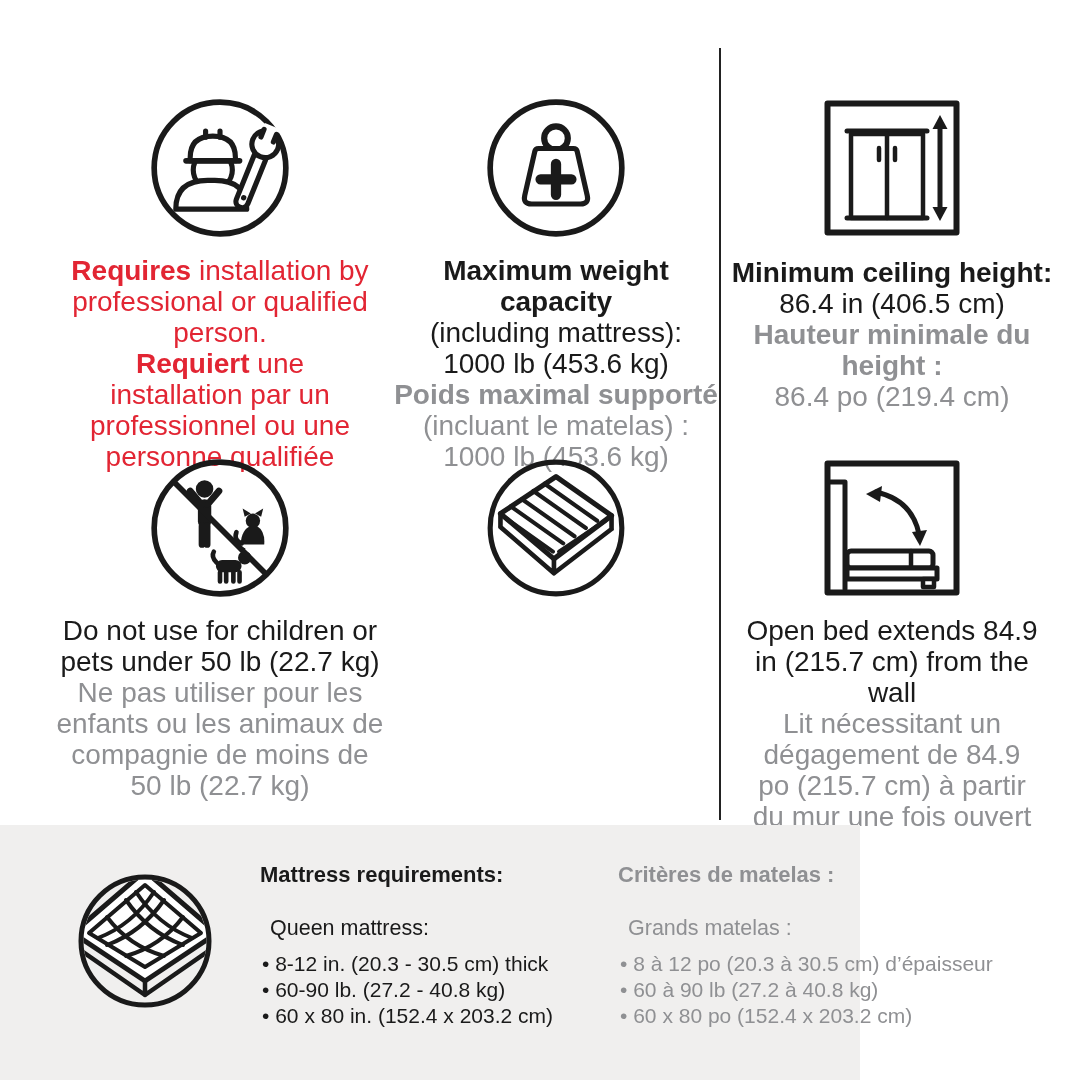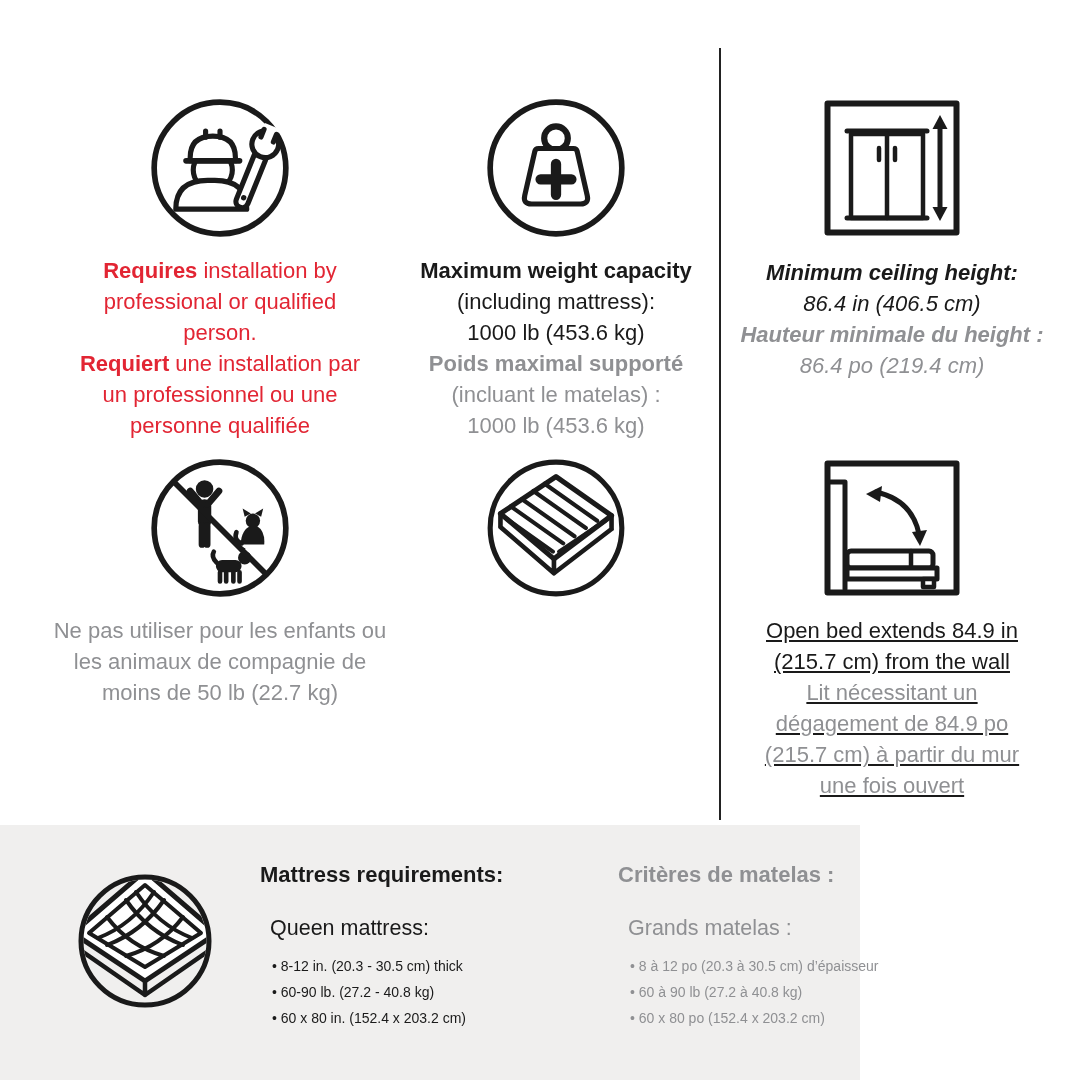--- a/index.html
+++ b/index.html
@@ -16,7 +16,7 @@
   }
   .blk{position:absolute;width:336px;text-align:center;}
   .icon-wrap{display:flex;justify-content:center;align-items:center;height:144px;}
-  .txt{font-size:22px;line-height:31px;margin-top:15px;}
+  .txt{font-size:28px;line-height:31px;margin-top:15px;}
   .txt p{margin:0;}
   .gray{color:var(--text-gray);}
   .red{color:var(--accent-red);}

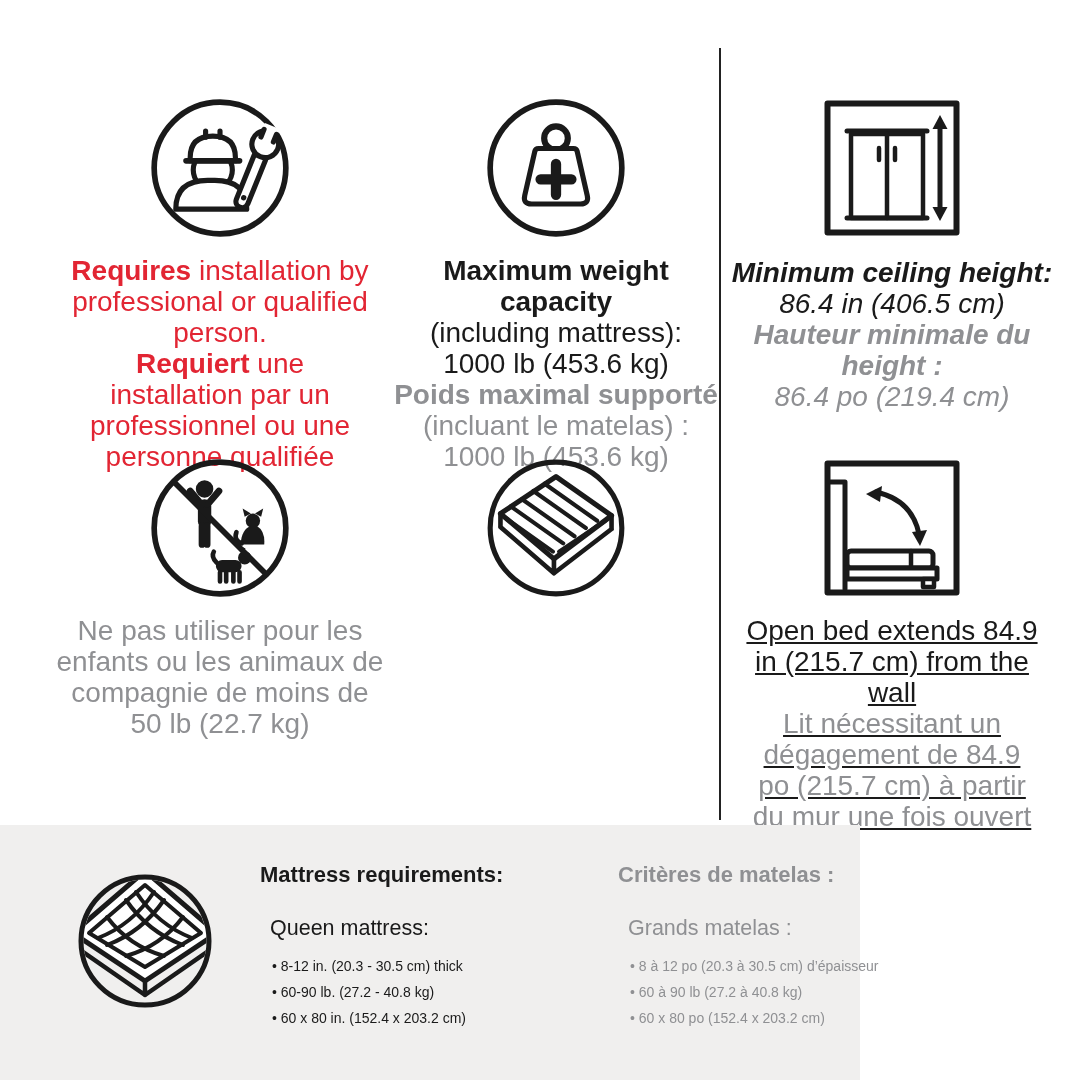--- a/index.html
+++ b/index.html
@@ -101,7 +101,7 @@
         <path class="f" d="M118 123 l-7.5 -14 h15 z"></path>
       </svg>
     </div>
-    <div class="txt" style="margin-top:17px;font-style:italic;">
+    <div class="txt" style="margin-top:17px;">
       <div class="bold">Minimum ceiling height:</div>
       <div>86.4 in (406.5 cm)</div>
       <div class="bold gray">Hauteur minimale du height :</div>

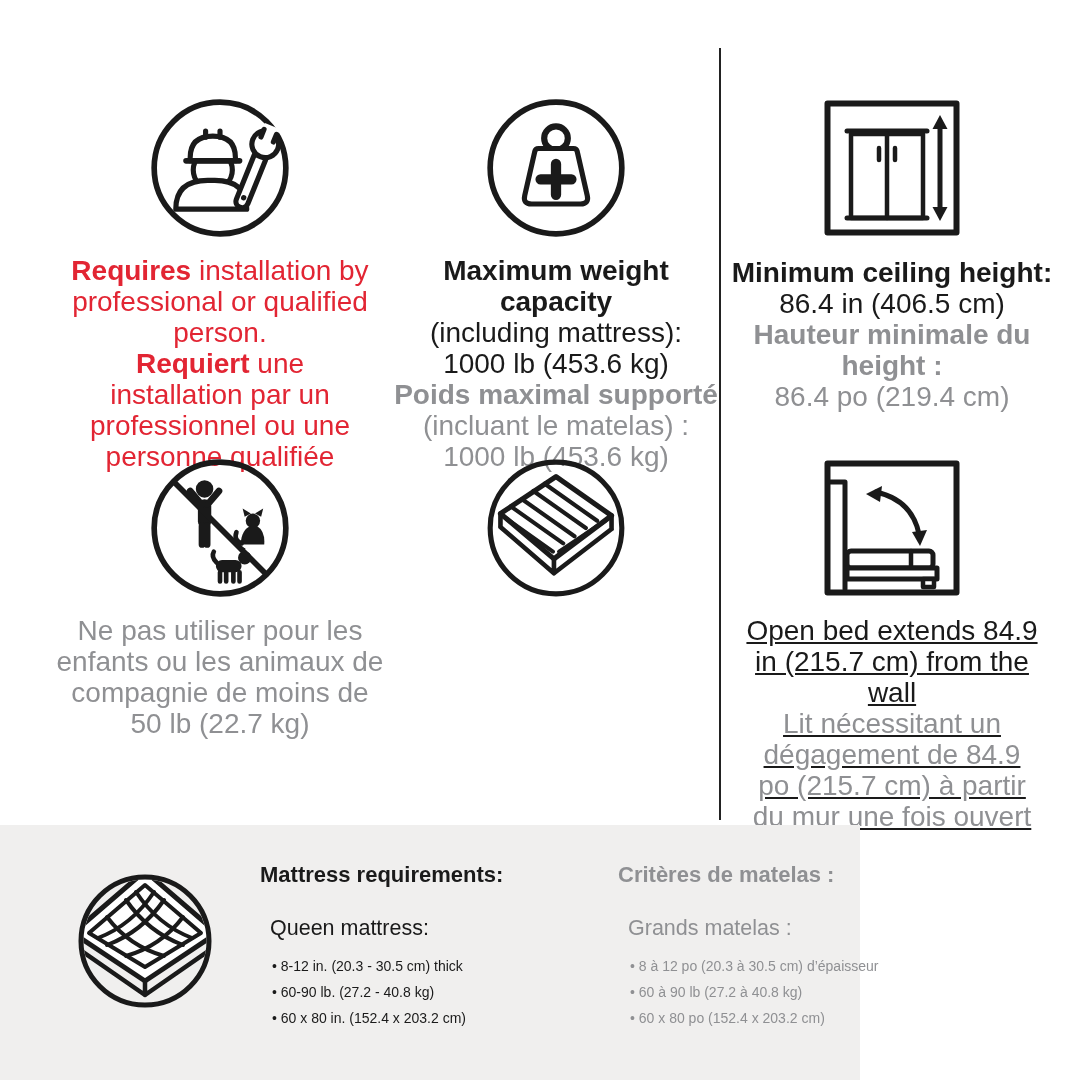--- a/index.html
+++ b/index.html
@@ -135,6 +135,7 @@
       </svg>
     </div>
     <div class="txt">
+      <p>Do not use for children or pets under 50 lb (22.7 kg)</p>
       <p class="gray">Ne pas utiliser pour les enfants ou les animaux de compagnie de moins de 50 lb (22.7 kg)</p>
     </div>
   </div>

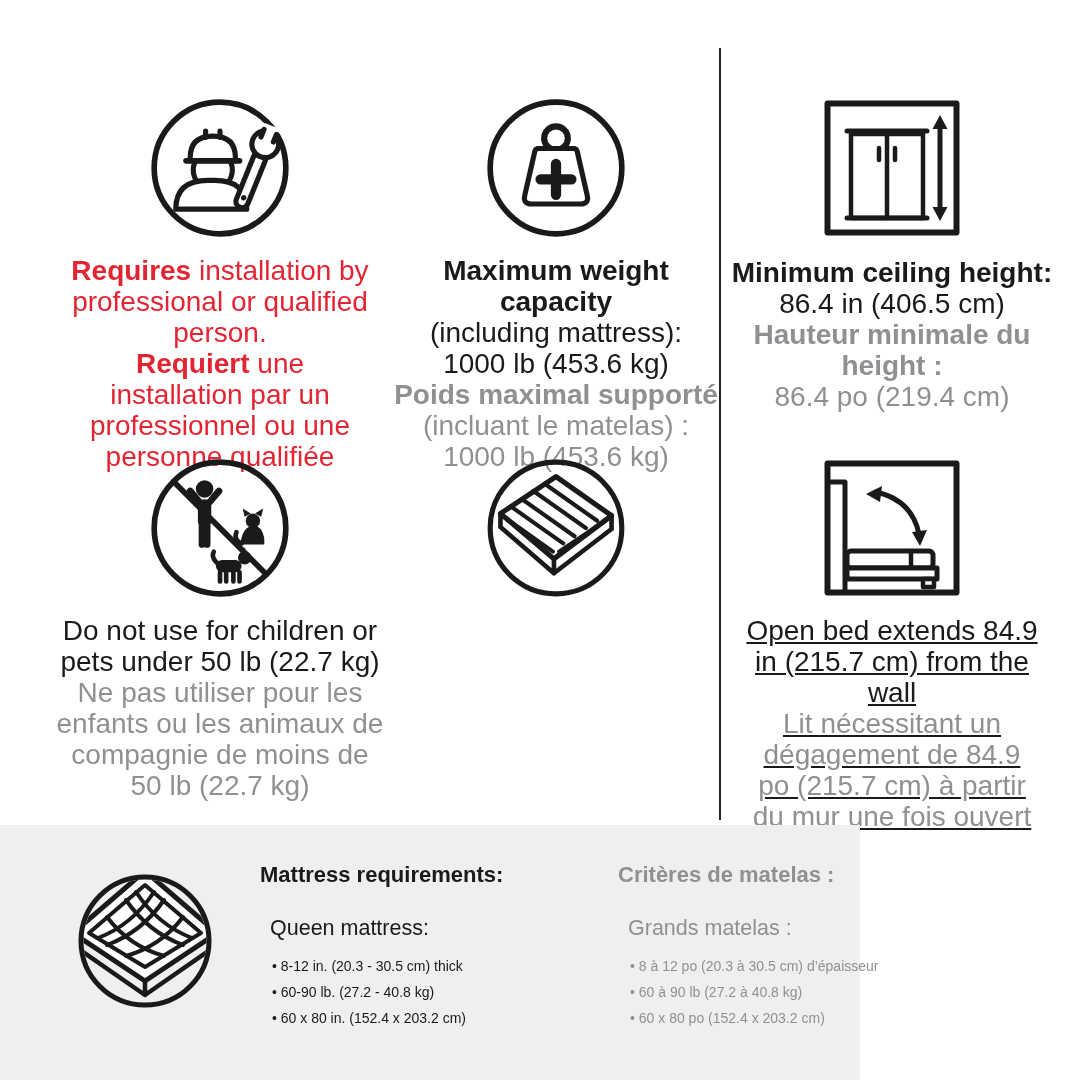--- a/index.html
+++ b/index.html
@@ -22,7 +22,7 @@
   .red{color:var(--accent-red);}
   .bold{font-weight:700;}
   .w300{width:300px;margin-left:auto;margin-right:auto;}
-  .w290{width:292px;margin-left:auto;margin-right:auto;text-decoration:underline;}
+  .w290{width:292px;margin-left:auto;margin-right:auto;}
   .divider{position:absolute;left:719px;top:48px;width:2px;height:772px;background:var(--divider);}
   .strip{position:absolute;left:0;top:825px;width:860px;height:255px;background:var(--strip-bg);}
   .strip .icon-abs{position:absolute;left:75px;top:46px;}

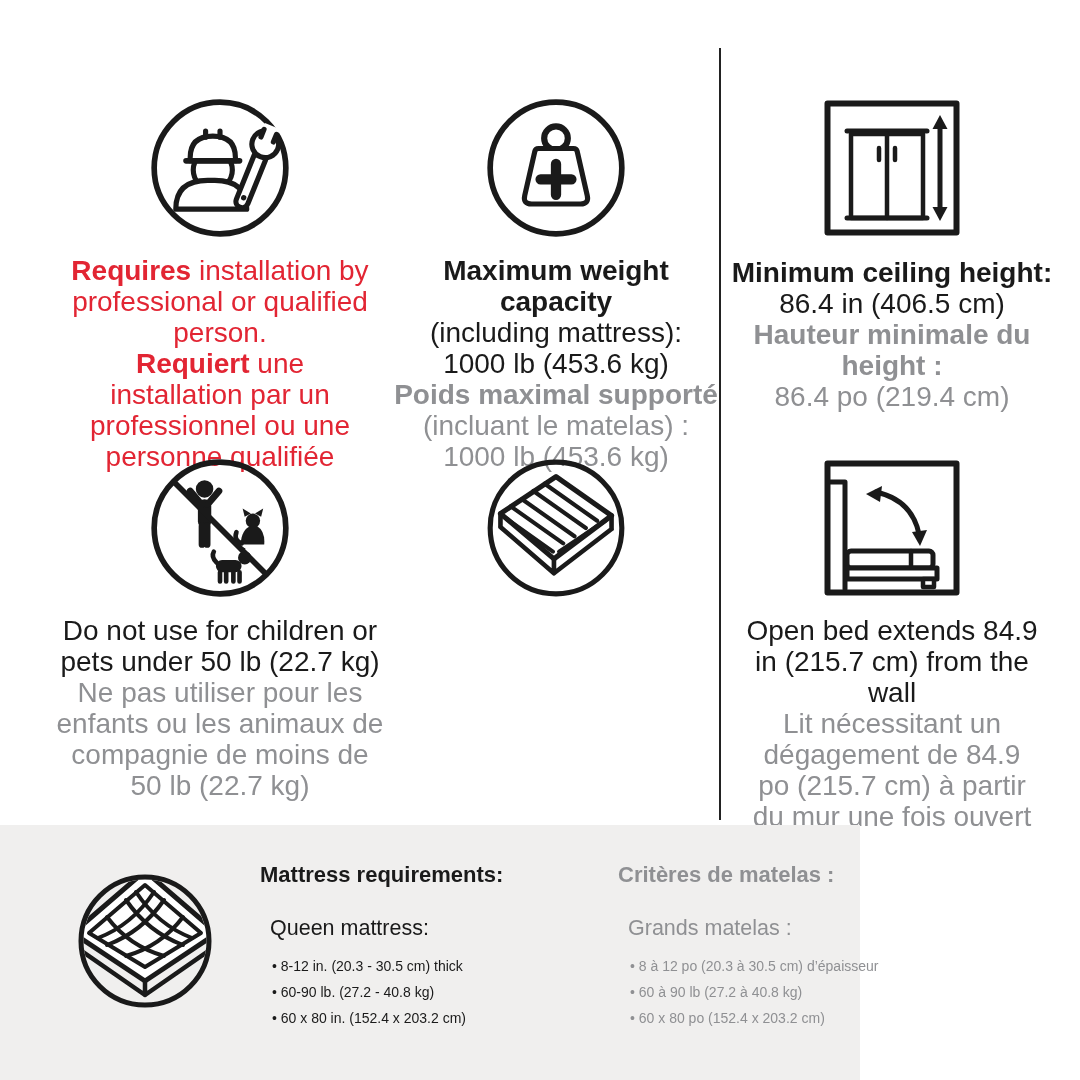--- a/index.html
+++ b/index.html
@@ -30,7 +30,7 @@
   .col-fr{position:absolute;left:618px;top:37px;width:450px;}
   .m-title{font-size:22px;font-weight:700;margin:0 0 27px 0;}
   .m-sub{font-size:21.5px;line-height:26px;margin:10px;}
-  ul.m-list{margin:12px;padding:0;list-style:none;font-size:14px;line-height:26px;}
+  ul.m-list{margin:2px;padding:0;list-style:none;font-size:21px;line-height:26px;}
   ul.m-list li::before{content:"\2022\00a0";}
   svg{display:block;}
   svg .s{stroke:var(--text-black);fill:none;stroke-linecap:round;stroke-linejoin:round;}

